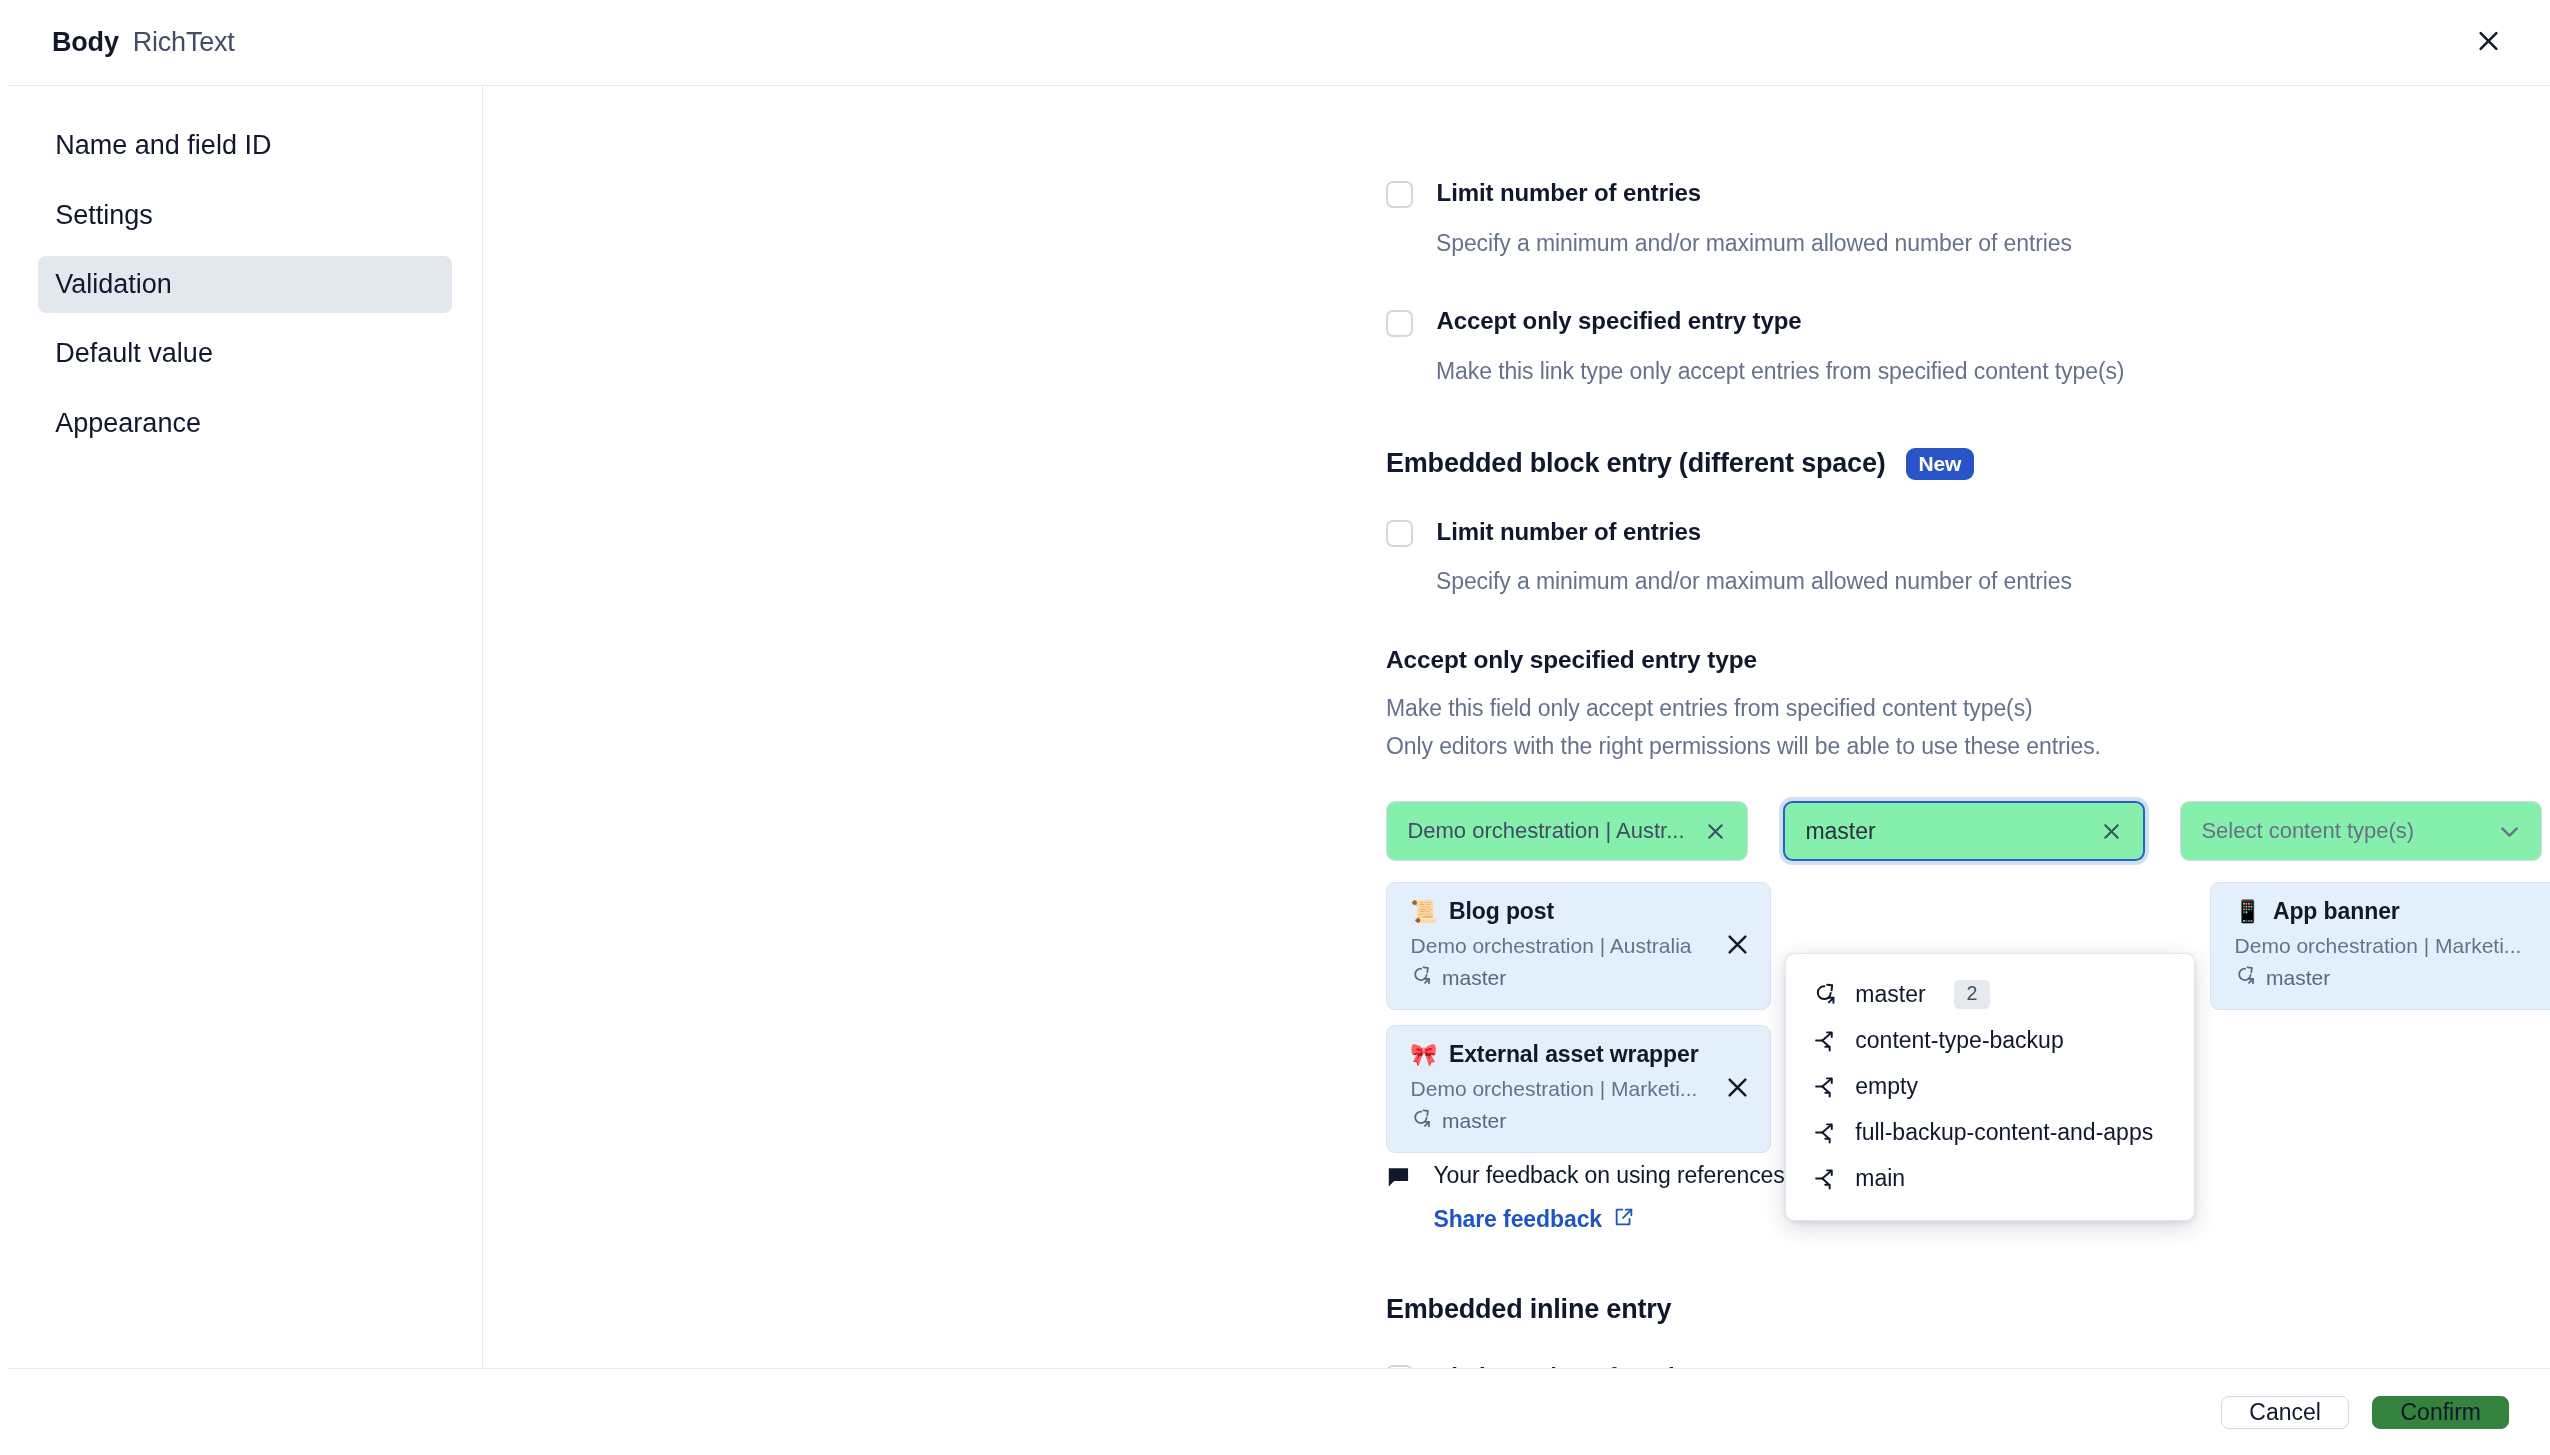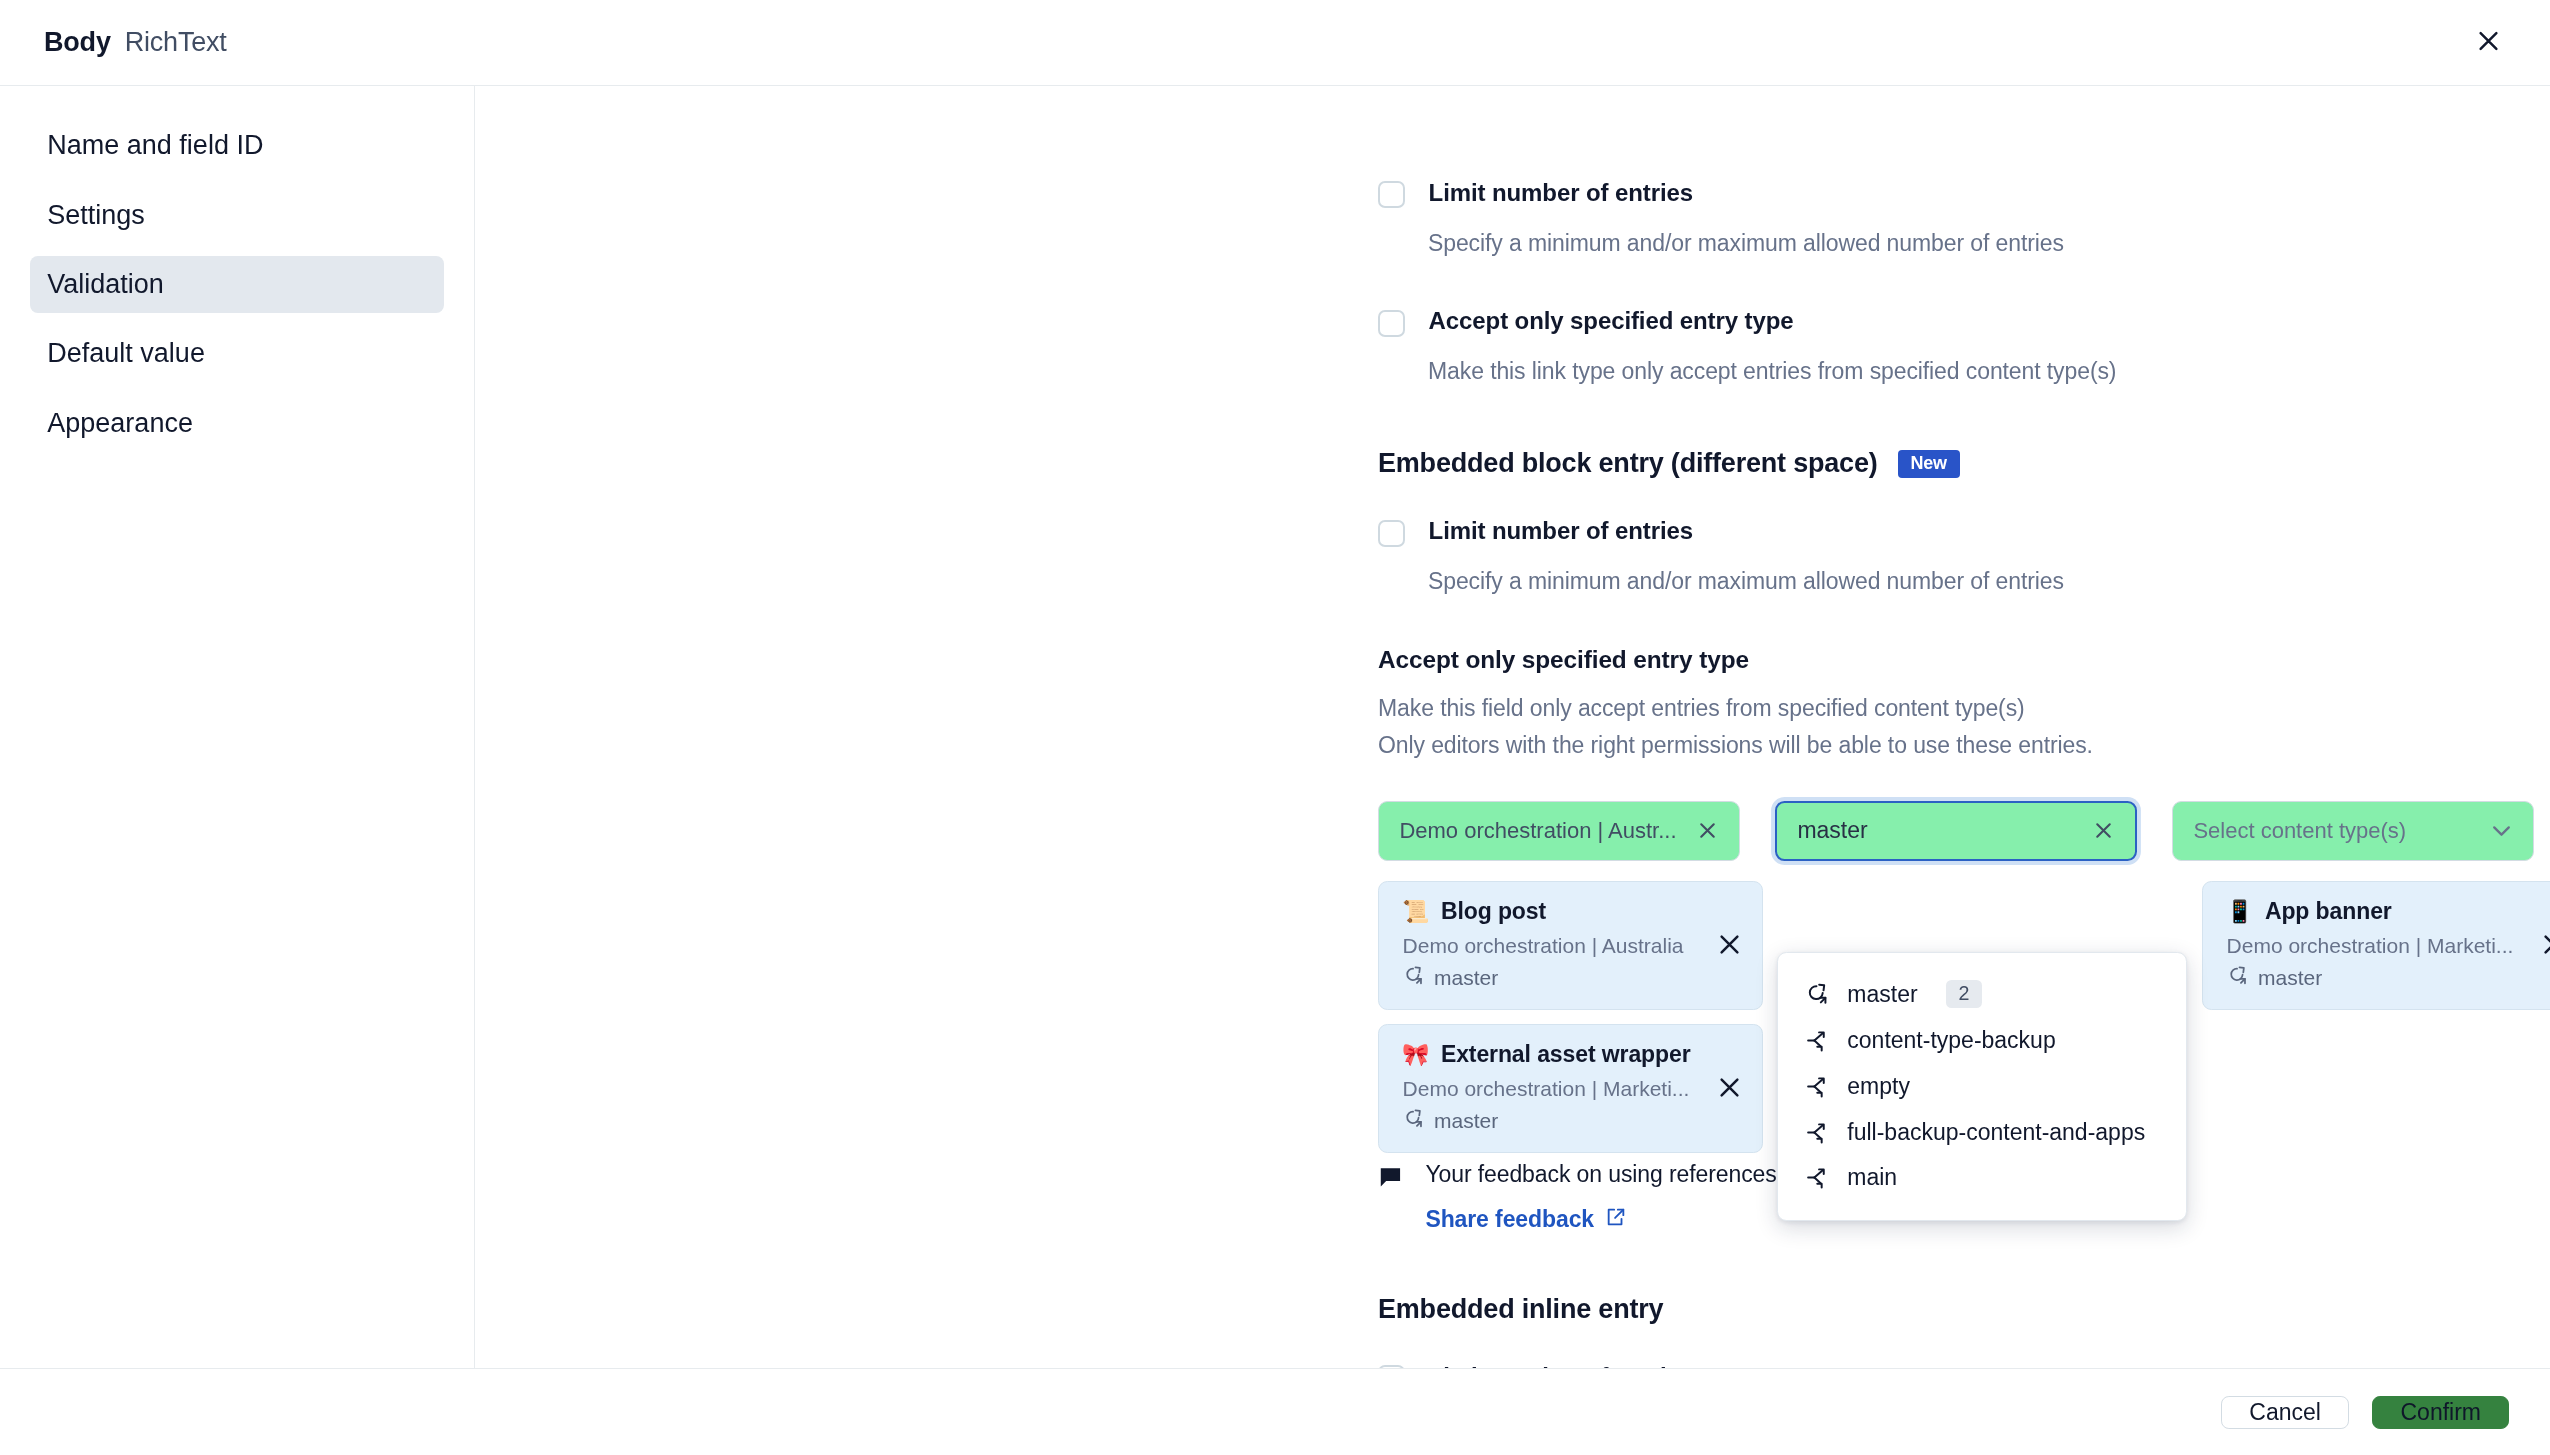--- a/index.html
+++ b/index.html
@@ -12,7 +12,7 @@
   }
 
   
-  .modal { position: relative; width: 2550px; height: 1456px; display: flex; flex-direction: column; background:#fff; }
+  .modal { position: relative; width: 2550px; height: 1456px; display: flex; flex-direction: column; background:#fff;padding-left:8px; }
 
   
   .modal-header {

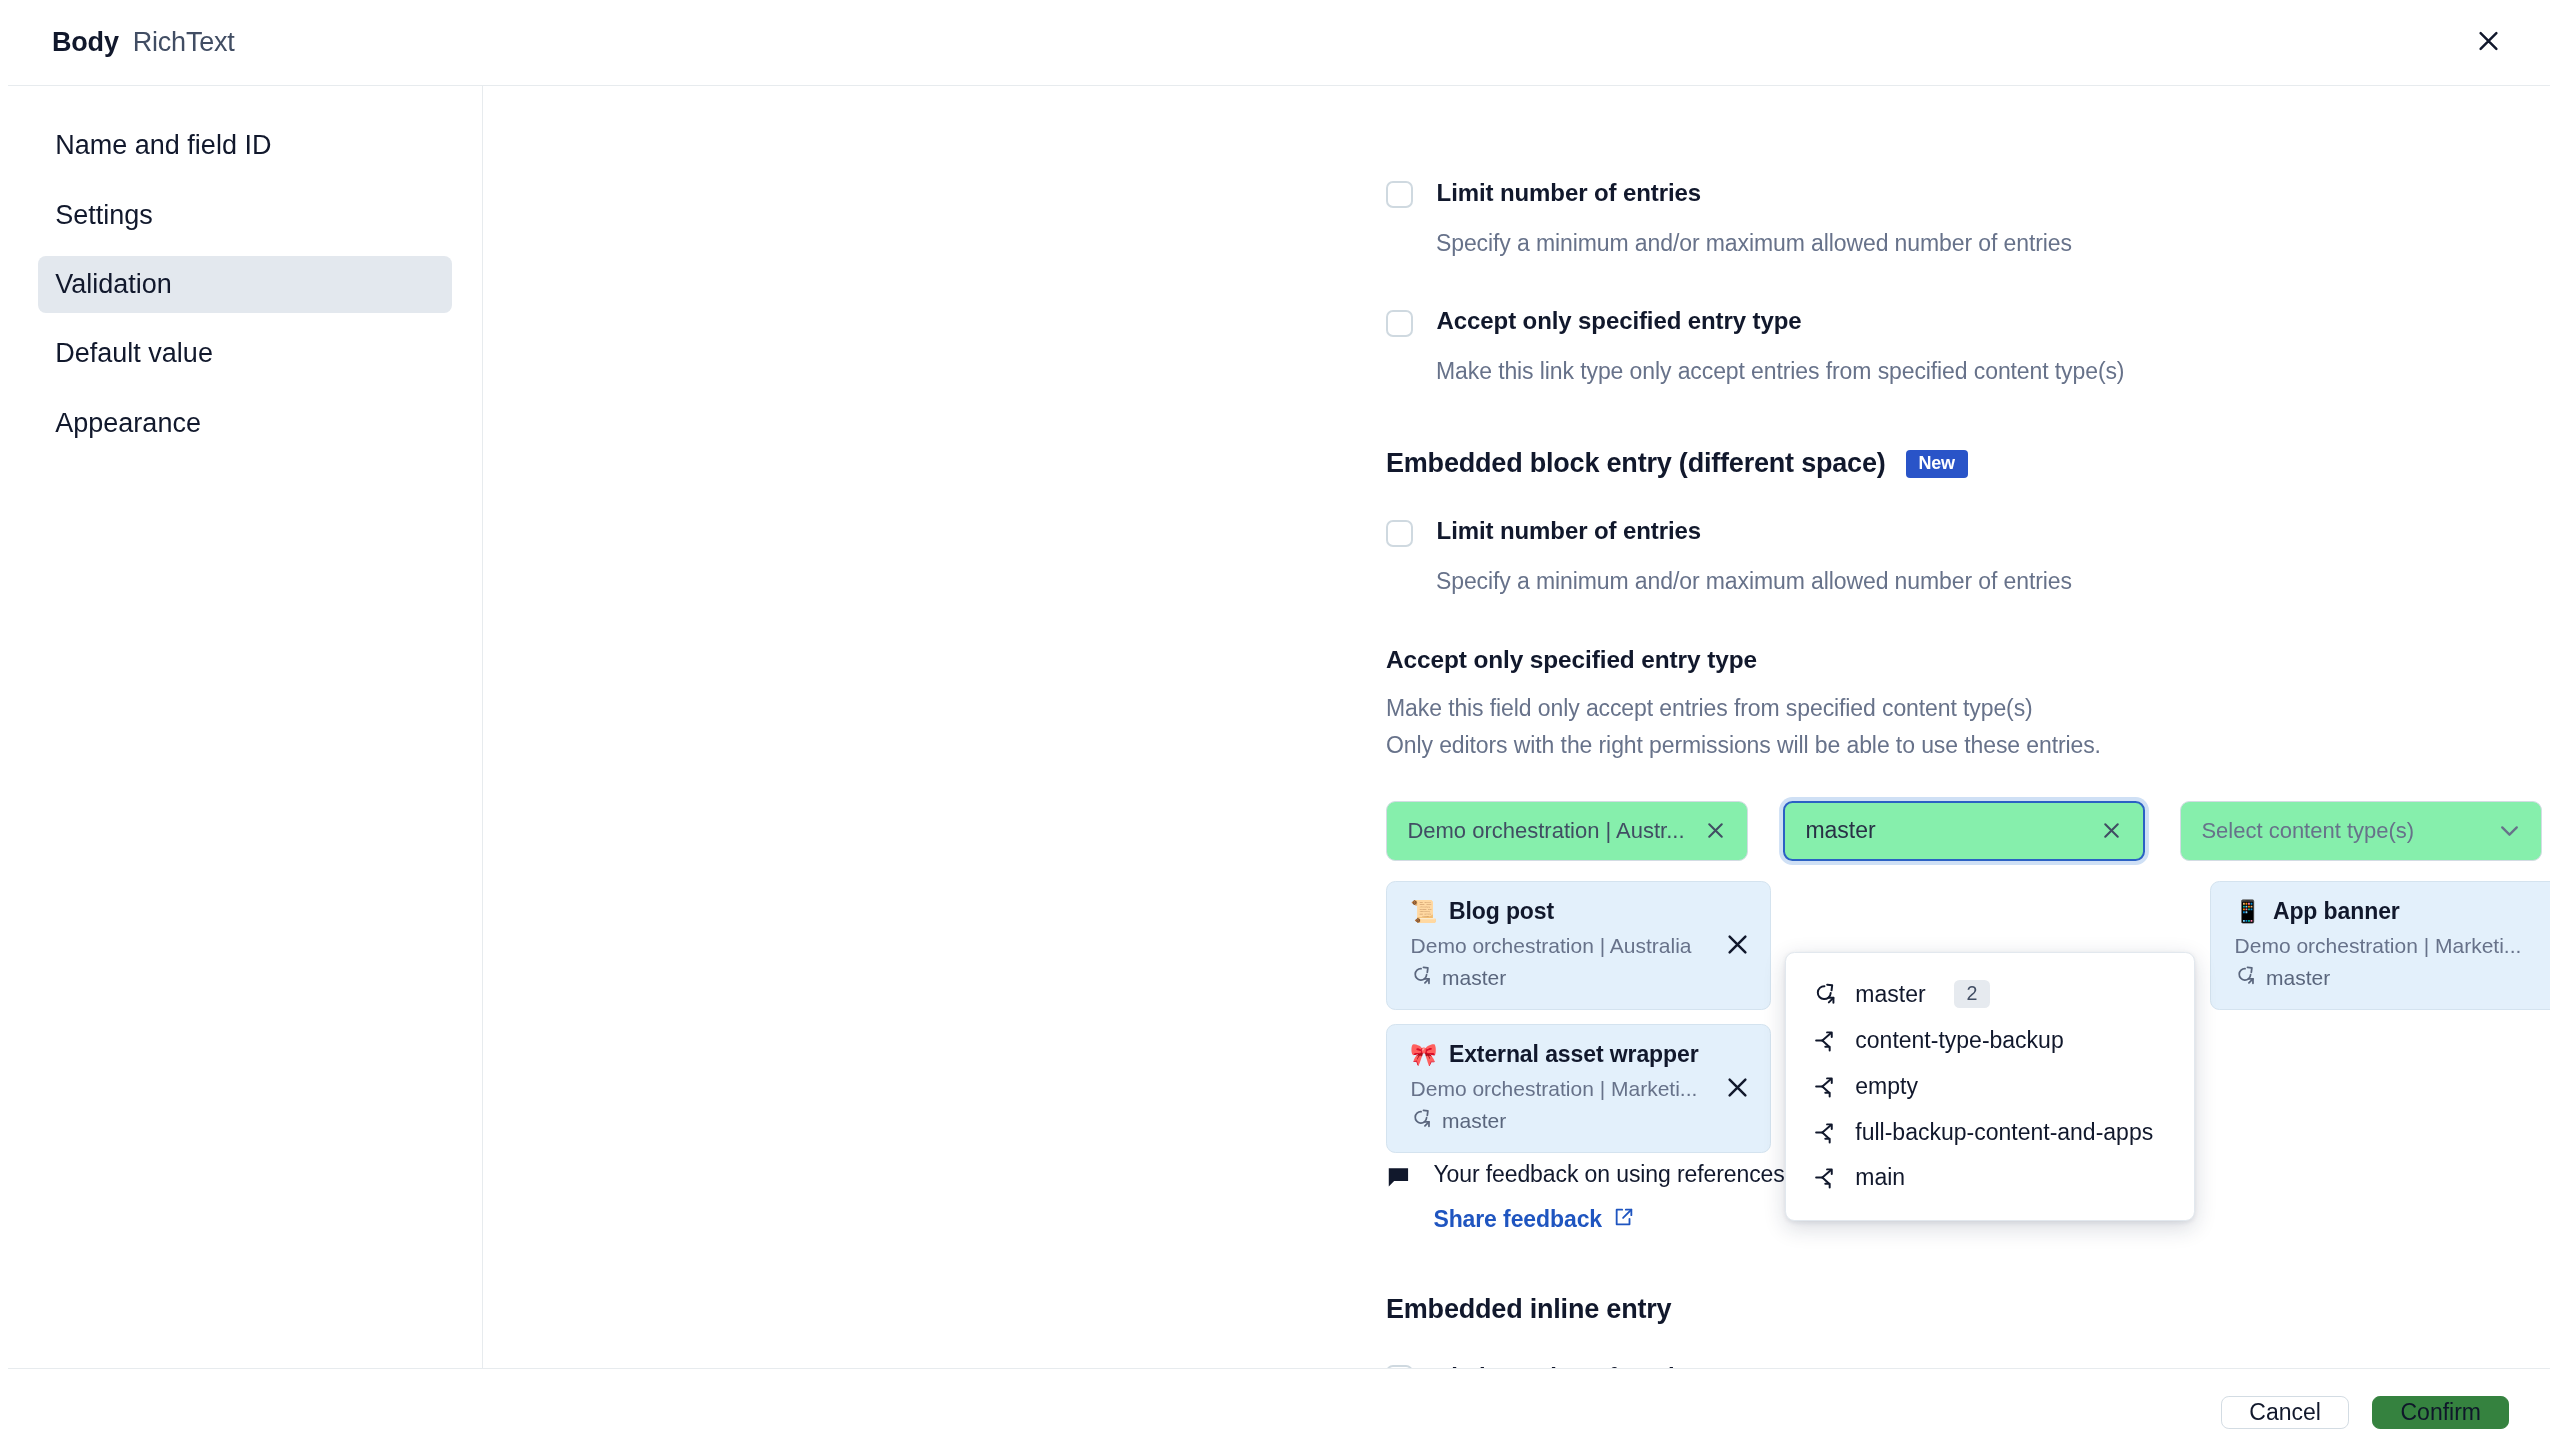--- a/index.html
+++ b/index.html
@@ -85,8 +85,8 @@
   }
   .badge-new {
     background: #2954c8; color: #fff;
-    font-size: 18px; font-weight: 700;
-    padding: 4.7px 12.6px 5.5px; border-radius: 4px; line-height: 1;
+    font-size: 21px; font-weight: 700;
+    padding: 4.7px 12.6px 5.5px; border-radius: 9px; line-height: 1;
   }
 
   .sub-head { font-size: 24.4px; font-weight: 700; color: #11182c; letter-spacing: -0.1px; }

